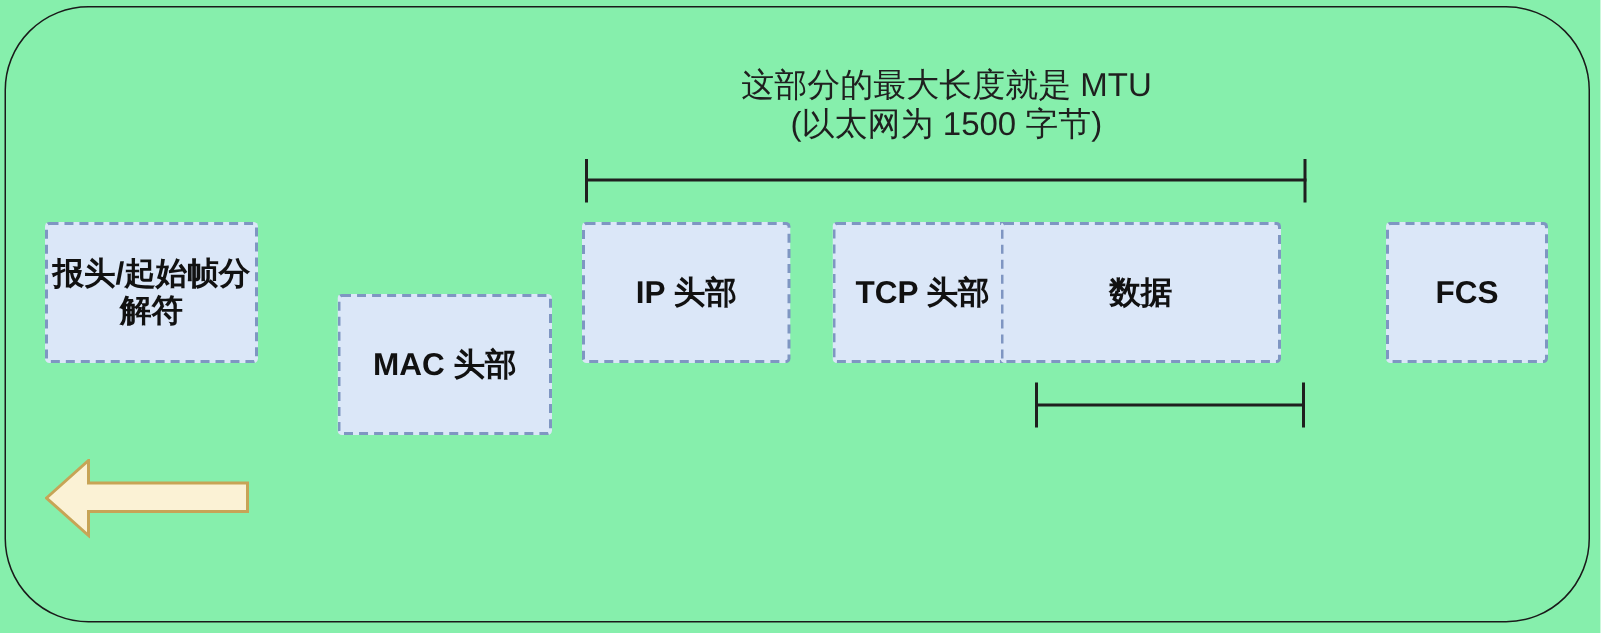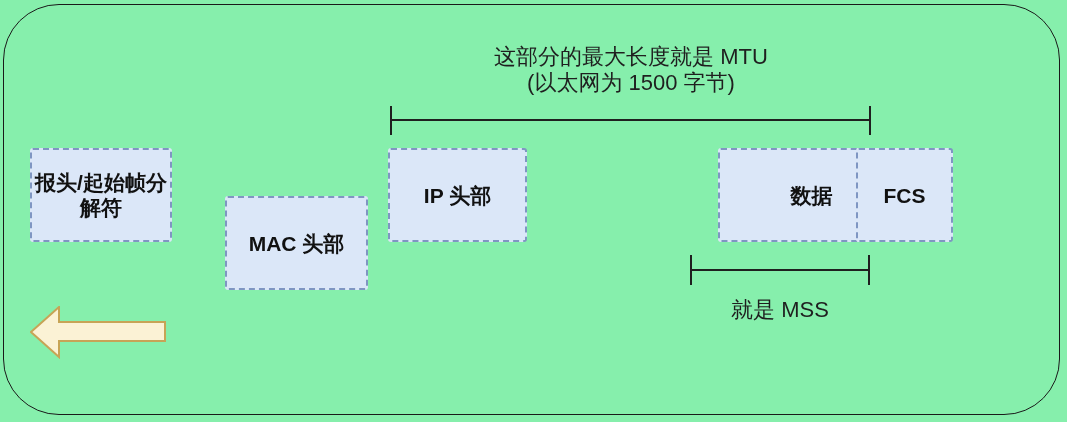--- a/index.html
+++ b/index.html
@@ -43,6 +43,9 @@
     <span class="pkt-label">IP 头部</span>
   </div>
 
+  <div class="pkt-box" style="left:555px;width:120px;">
+    <span class="pkt-label">TCP 头部</span>
+  </div>
 
   <div class="pkt-box" style="left:718px;width:187px;">
     <span class="pkt-label">数据</span>

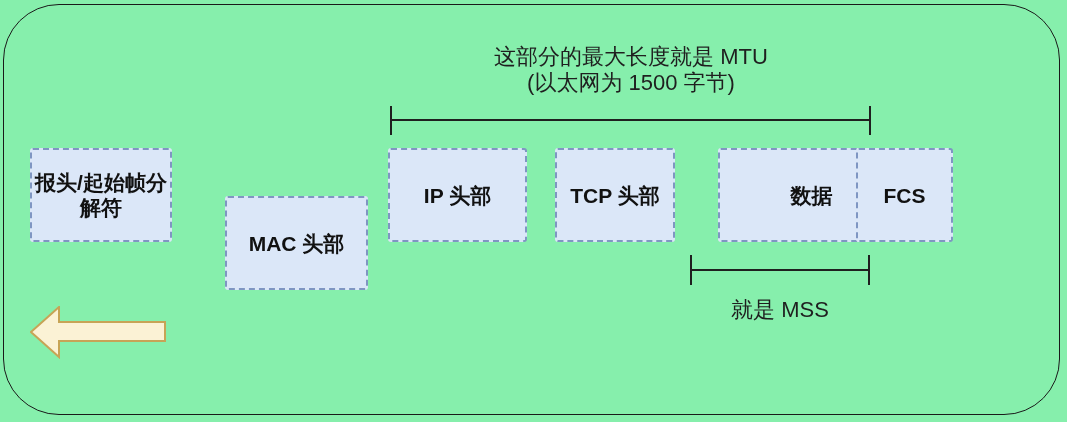--- a/index.html
+++ b/index.html
@@ -47,7 +47,7 @@
     <span class="pkt-label">TCP 头部</span>
   </div>
 
-  <div class="pkt-box" style="left:718px;width:187px;">
+  <div class="pkt-box" style="left:667px;width:187px;">
     <span class="pkt-label">数据</span>
   </div>
 

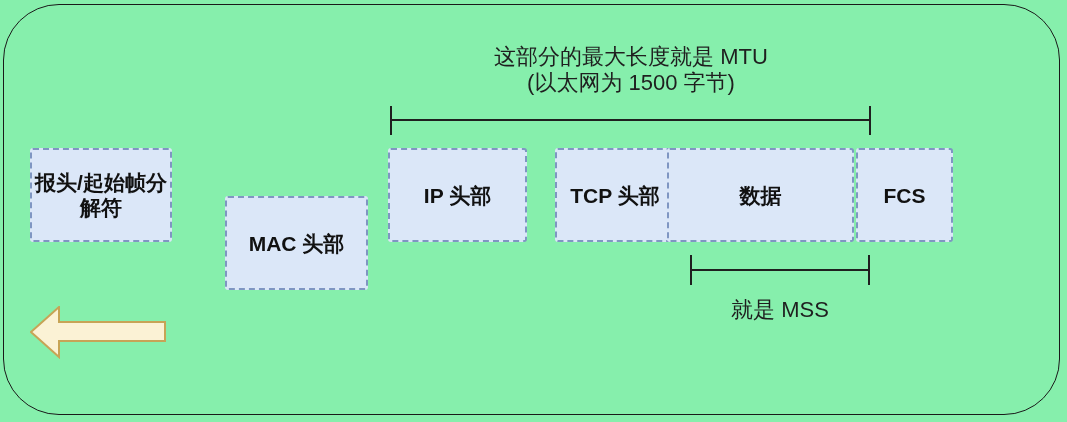--- a/index.html
+++ b/index.html
@@ -51,7 +51,7 @@
     <span class="pkt-label">数据</span>
   </div>
 
-  <div class="pkt-box" style="left:856px;width:97px;justify-content:center;">
+  <div class="pkt-box" style="left:924px;width:108px;justify-content:center;">
     <span class="pkt-label">FCS</span>
   </div>
 

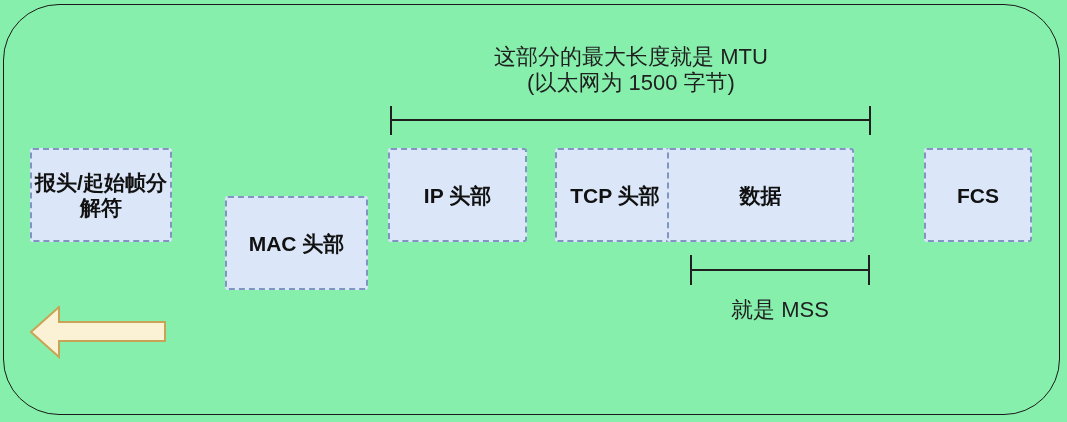--- a/index.html
+++ b/index.html
@@ -60,7 +60,6 @@
   <div class="vtick" style="left:868px;top:255px;height:30px;"></div>
 
   <div class="annot" style="left:660px;top:297px;width:240px;">
-    <div>就是 MSS</div>
   </div>
 
   <svg style="position:absolute;left:30px;top:306px;" width="137" height="53" viewBox="0 0 137 53">

